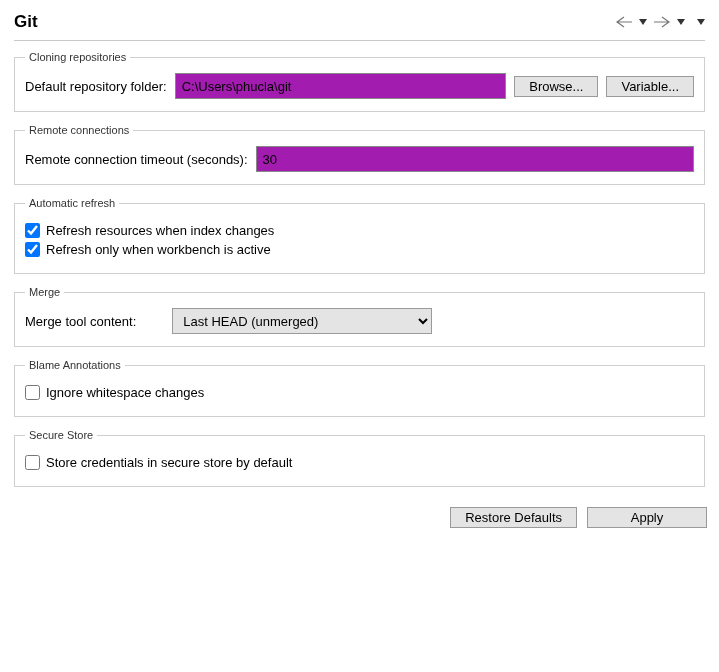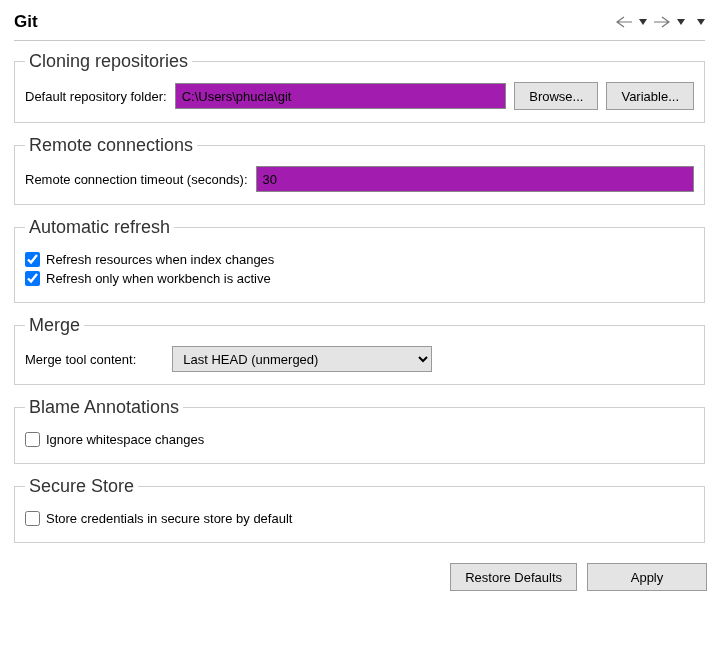--- a/index.html
+++ b/index.html
@@ -52,7 +52,7 @@
   }
   fieldset.group legend {
     padding: 0 4px;
-    font-size: 18px;
+    font-size: 11px;
     color: #333;
   }
   .row {

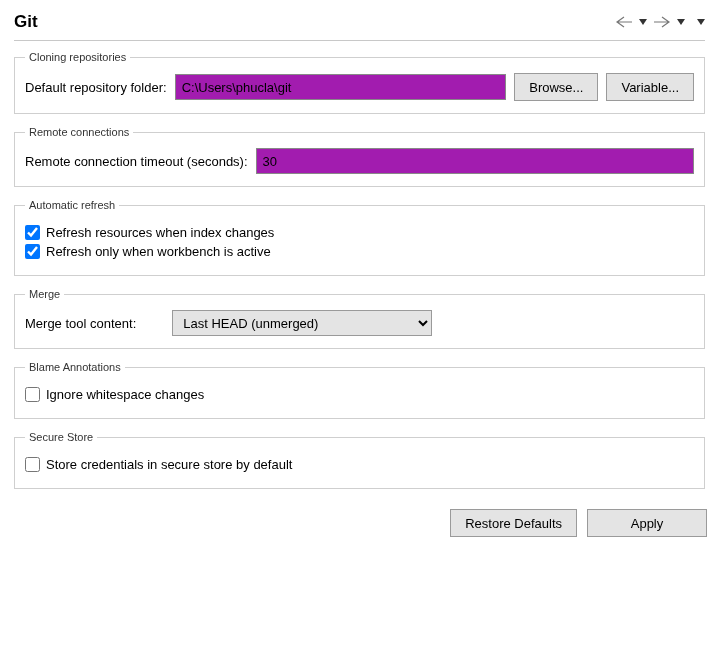--- a/index.html
+++ b/index.html
@@ -72,7 +72,7 @@
     background: #a21caf;
   }
   .btn {
-    height: 28px;
+    height: 21px;
     border: 1px solid #9a9a9a;
     background: #e4e4e4;
     font-family: inherit;

